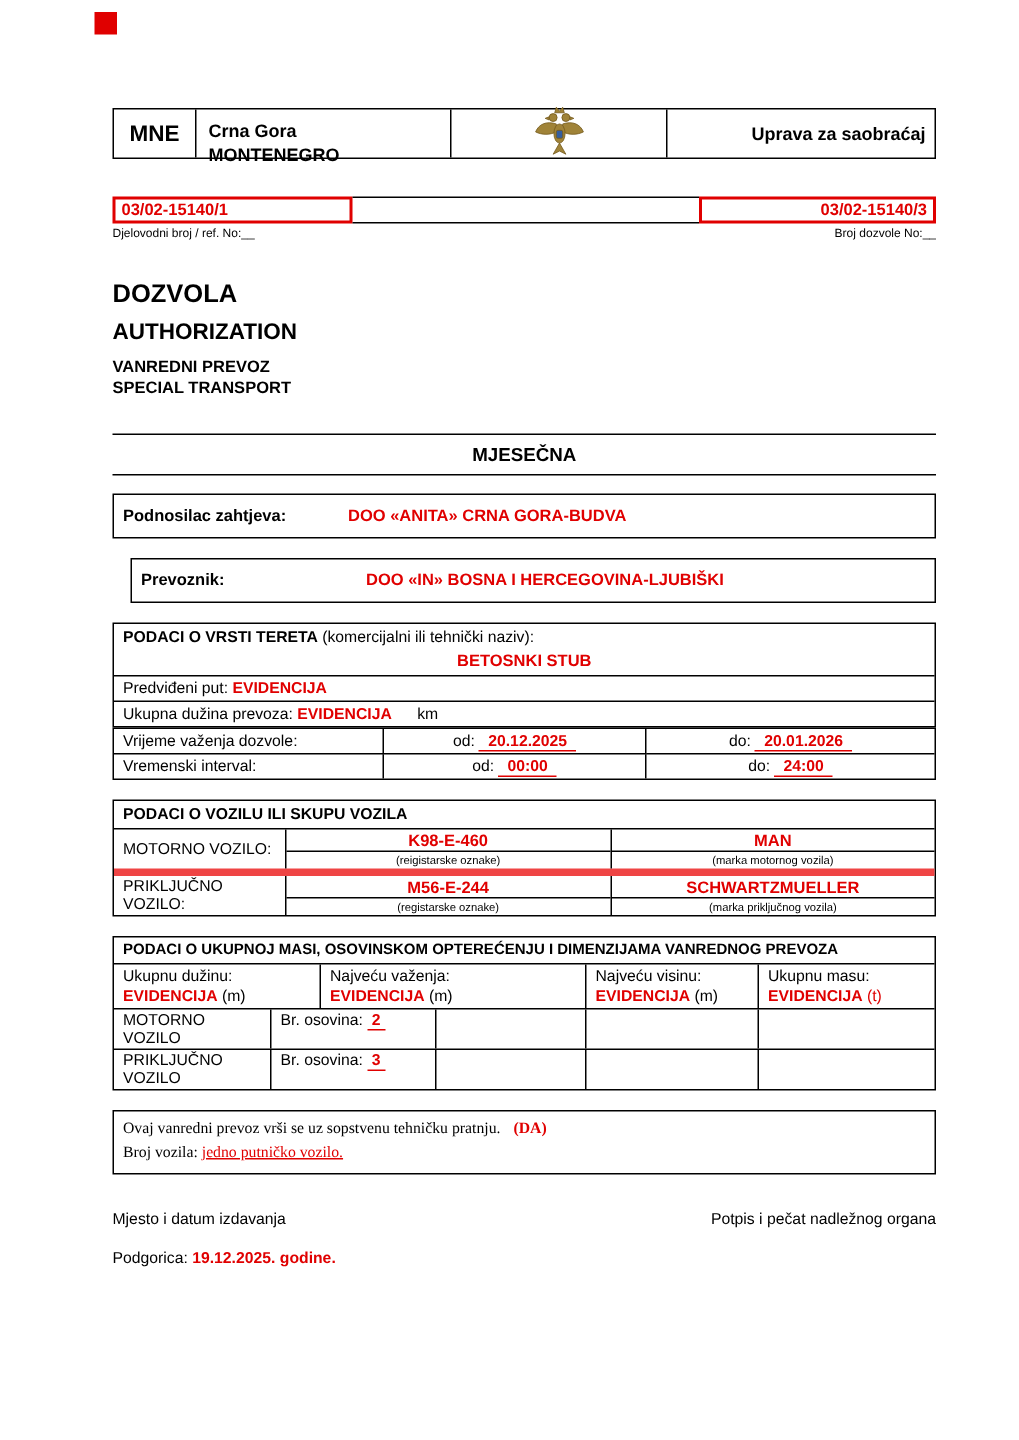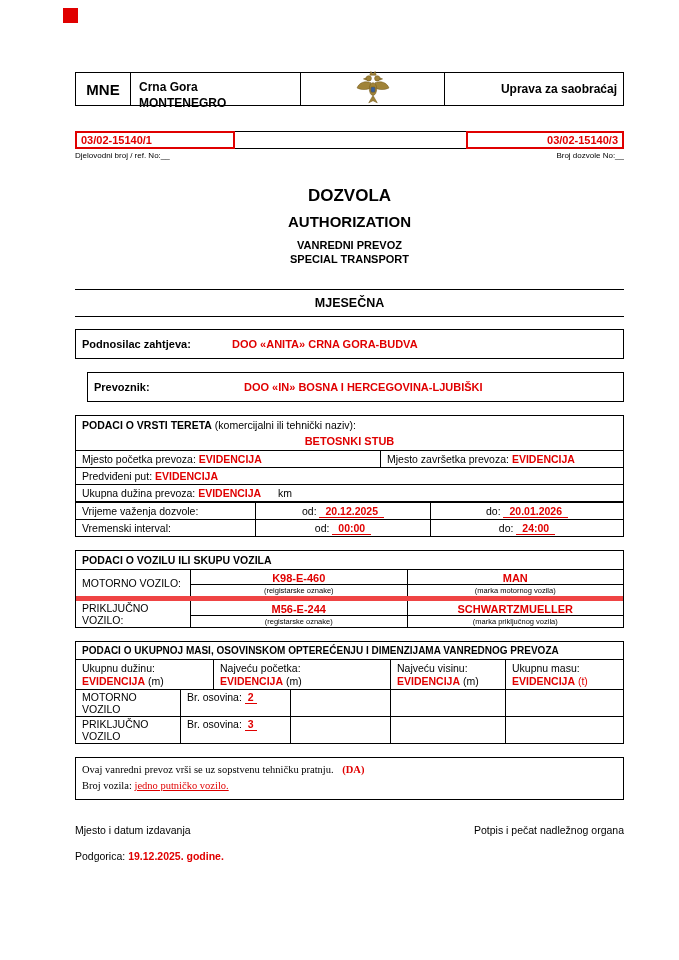--- a/index.html
+++ b/index.html
@@ -35,7 +35,7 @@
   .refcaps { display:flex; justify-content:space-between; font-size:8px; margin-top:2px; }
 
   
-  .title-block { text-align:center; margin-top:26px; }
+  .title-block { text-align:left; margin-top:26px; }
   .t1 { font-size:17px; font-weight:bold; }
   .t2 { font-size:15px; font-weight:bold; margin-top:7px; }
   .t3 { font-size:11px; font-weight:bold; margin-top:9px; }

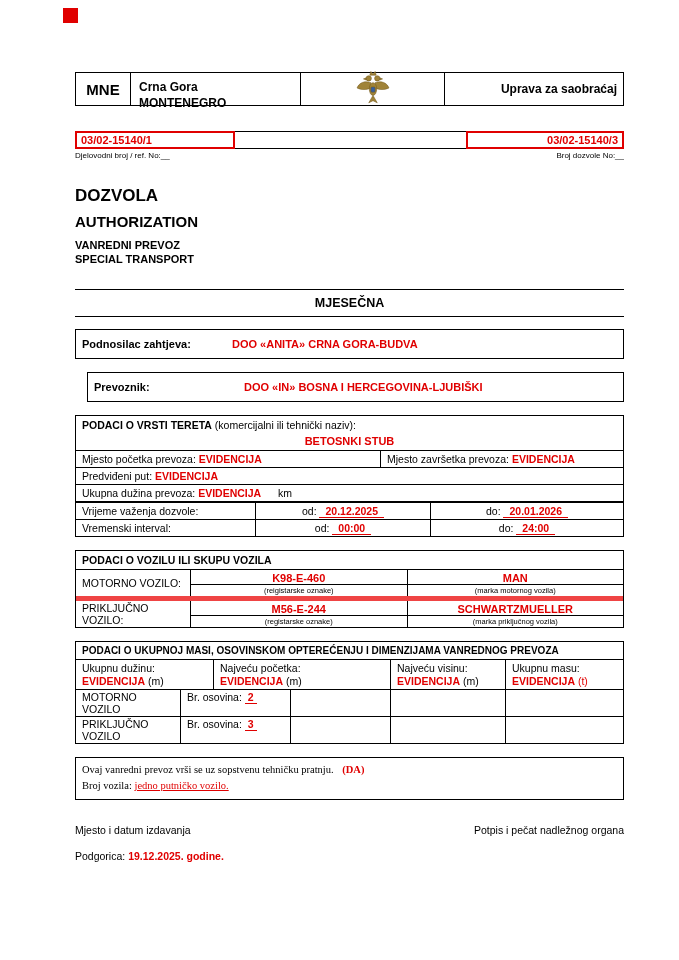--- a/index.html
+++ b/index.html
@@ -176,16 +176,6 @@
         <span>(komercijalni ili tehnički naziv):</span>
       </div>
       <div class="cargo-name">BETOSNKI STUB</div>
-      <div class="cargo-places">
-        <div class="cp-left">
-          <span>Mjesto početka prevoza:</span>
-          <span class="red b">EVIDENCIJA</span>
-        </div>
-        <div class="cp-right">
-          <span>Mjesto završetka prevoza:</span>
-          <span class="red b">EVIDENCIJA</span>
-        </div>
-      </div>
       <div class="cargo-route">
         <span>Predviđeni put:</span>
         <span class="red b">EVIDENCIJA</span>

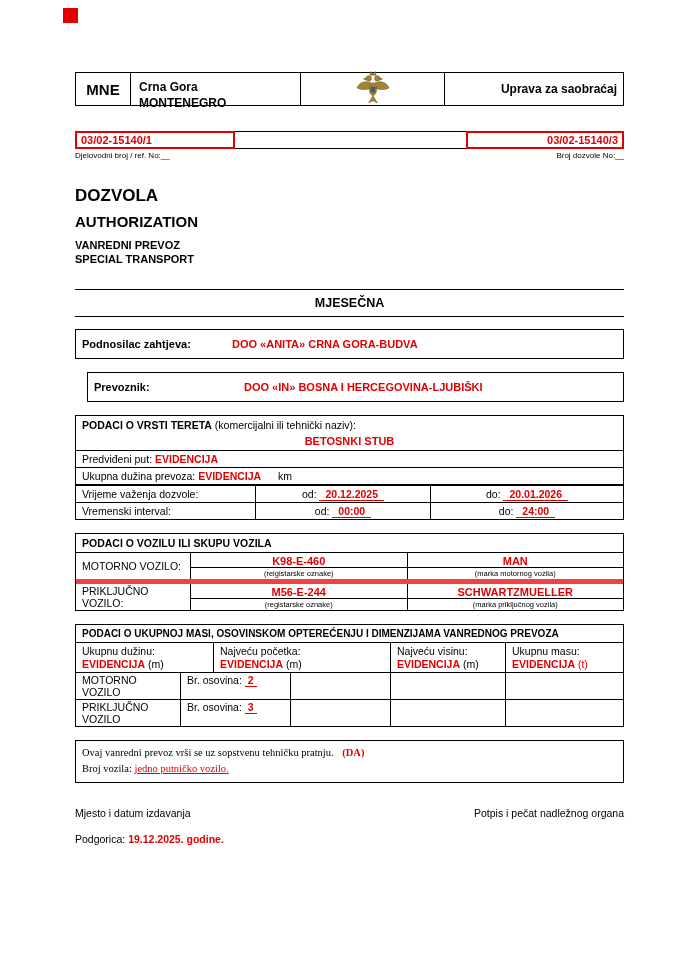--- a/index.html
+++ b/index.html
@@ -249,7 +249,7 @@
           </div>
         </div>
         <div class="dc2">
-          <div>Najveću početka:</div>
+          <div>Najveću važenja:</div>
           <div class="dim-val">
             <span class="red b">EVIDENCIJA</span>
             <span>(m)</span>

